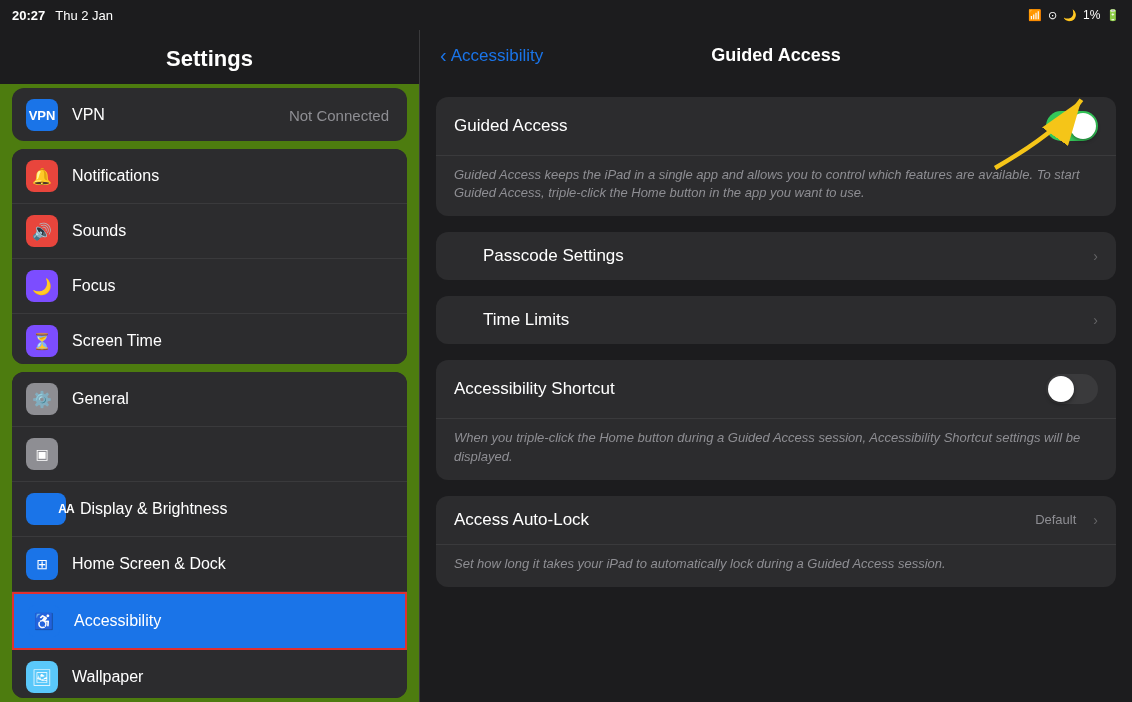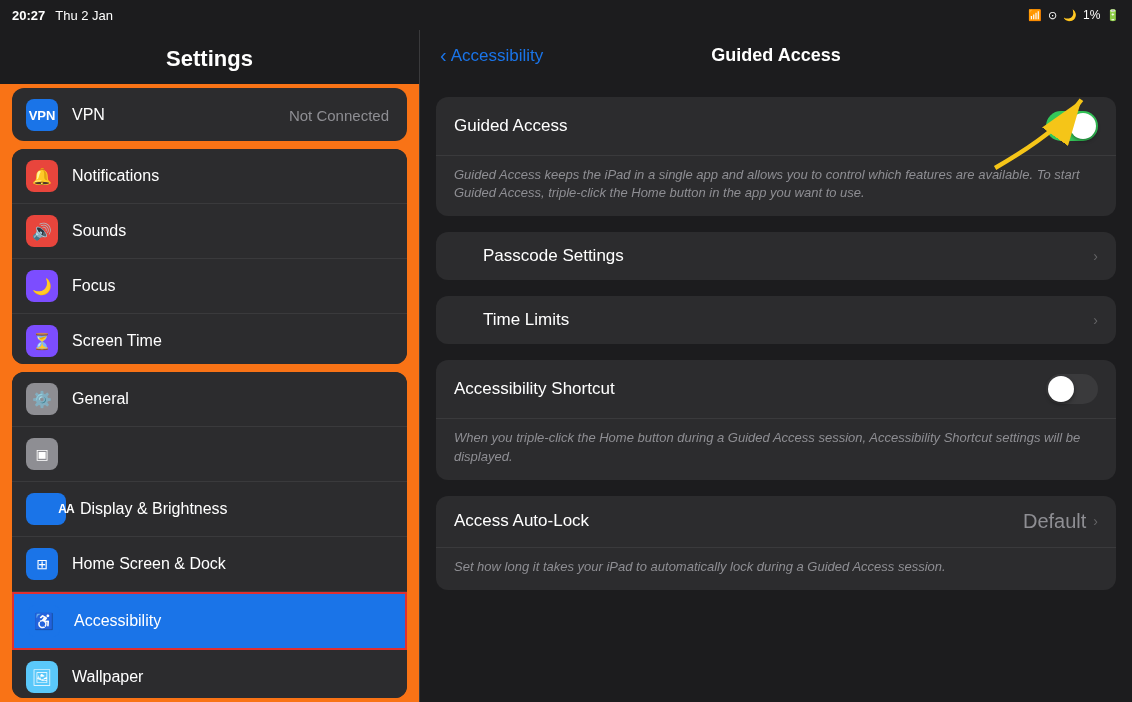--- a/index.html
+++ b/index.html
@@ -54,7 +54,7 @@
     
     .sidebar {
       width: 420px;
-      background: #f97316;
+      background: #4d7c0f;
       display: flex;
       flex-direction: column;
       overflow: hidden;

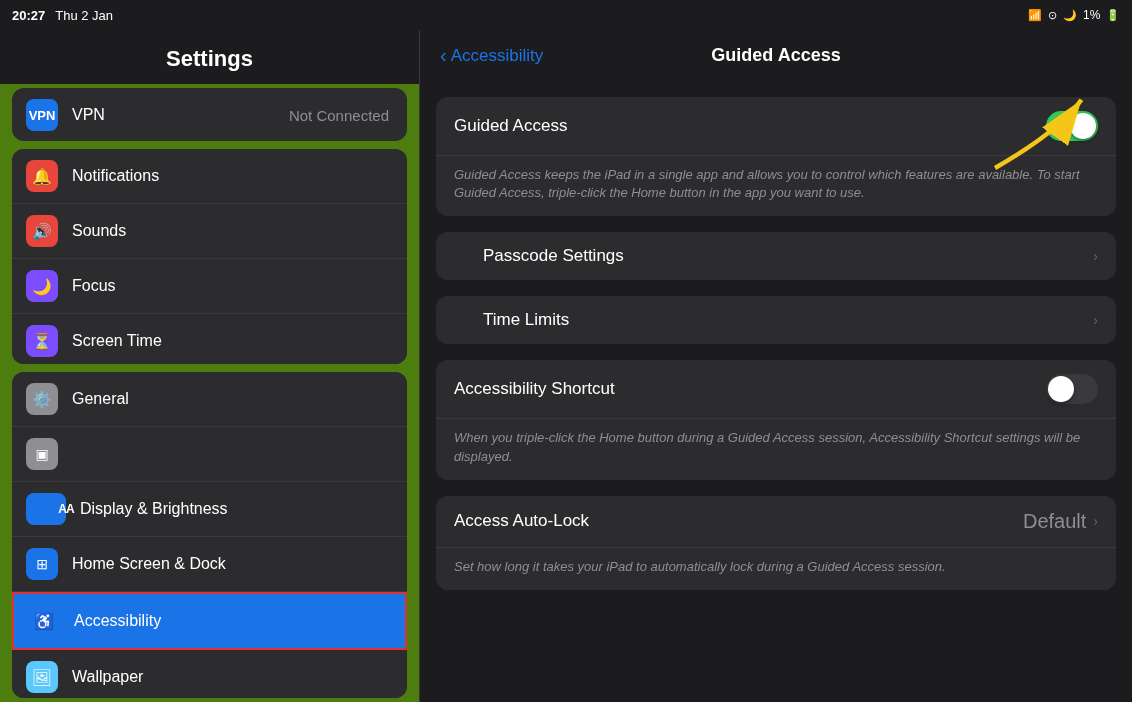--- a/index.html
+++ b/index.html
@@ -212,8 +212,8 @@
 
     .row-value {
       color: #8e8e93;
-      font-size: 20px;
-      margin-right: 7px;
+      font-size: 13px;
+      margin-right: 17px;
     }
 
     .row-chevron {

